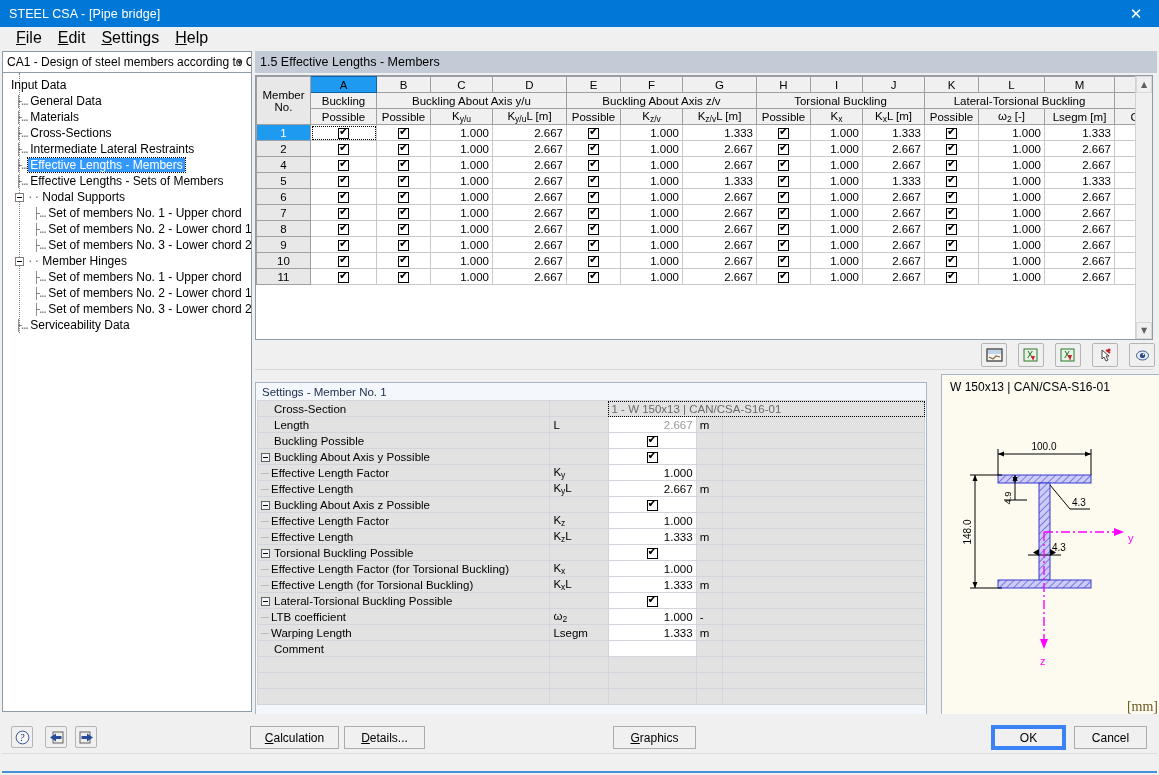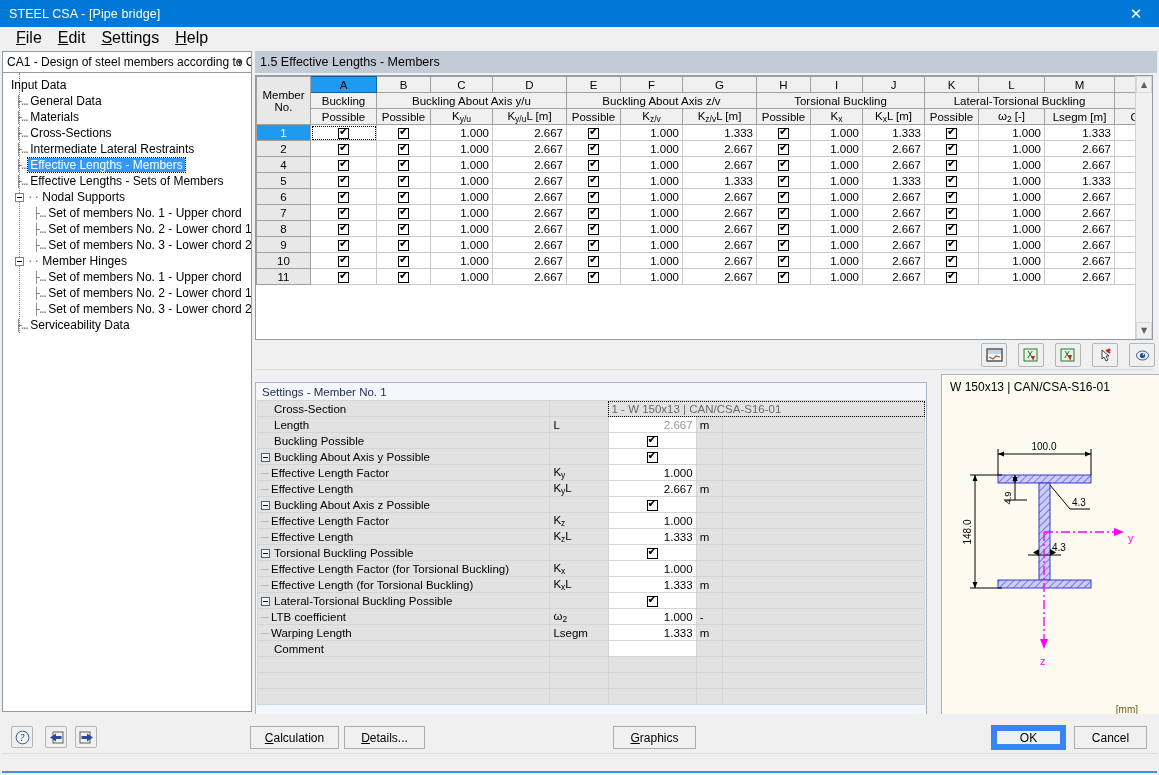--- a/index.html
+++ b/index.html
@@ -190,7 +190,7 @@
     background: #fdfaf0; border: 1px solid #a8b4c8; margin-left: 8px;
   }
   .xsec-title { font-size: 12px; padding: 5px 0 0 8px; }
-  .xsec-unit { position: absolute; right: 22px; bottom: 42px; font-size: 10px; color: #6b5a20; }
+  .xsec-unit { position: absolute; right: 2px; bottom: 42px; font-size: 14px; color: #6b5a20; font-family: Liberation Serif, serif; }
   .xsec-bar {
     position: absolute; left: 0; right: 0; bottom: 0; height: 32px;
     background: #eef2f8; border-top: 1px solid #c6cedb; display: flex; align-items: center;

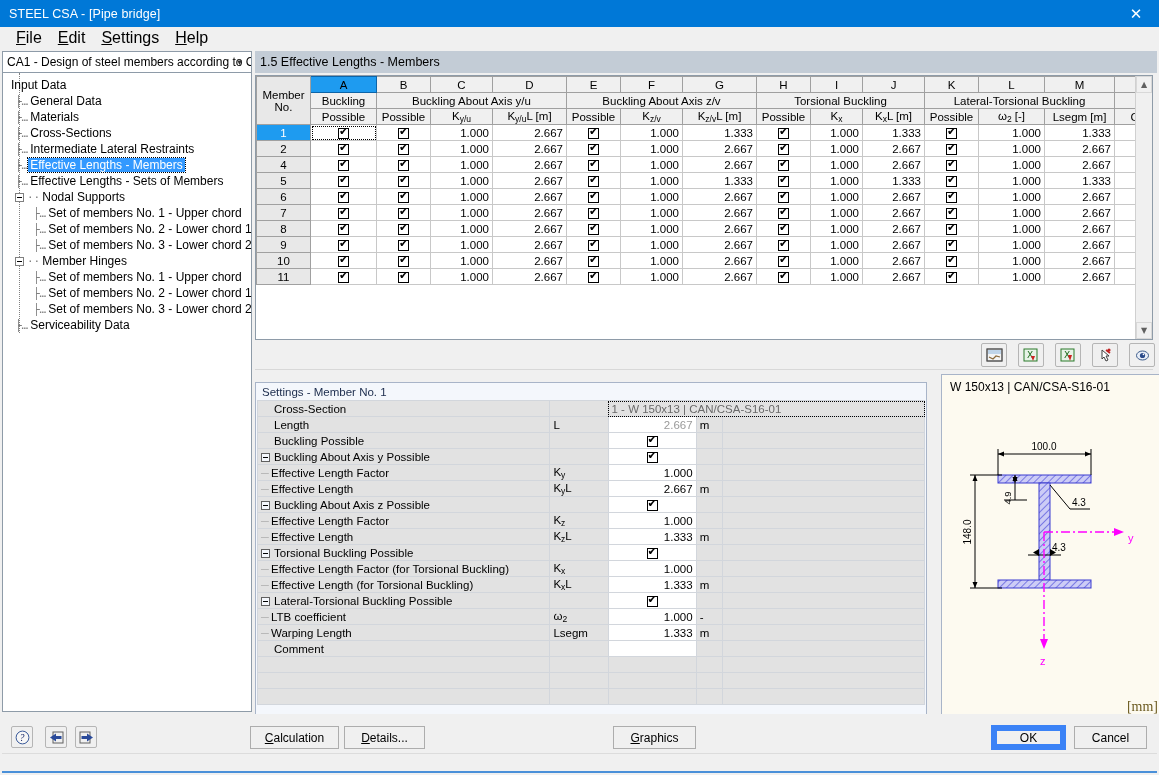--- a/index.html
+++ b/index.html
@@ -209,7 +209,7 @@
     font-family: "Liberation Sans", sans-serif;
   }
   .btn u { text-decoration: underline; }
-  .btn.primary { border: 6px solid #3b82f6; }
+  .btn.primary { border: 4px solid #3b82f6; }
   .sbtnico {
     width: 22px; height: 22px; background: #f0f0f0; border: 1px solid #b5b5b5;
     border-radius: 2px; display: flex; align-items: center; justify-content: center;

